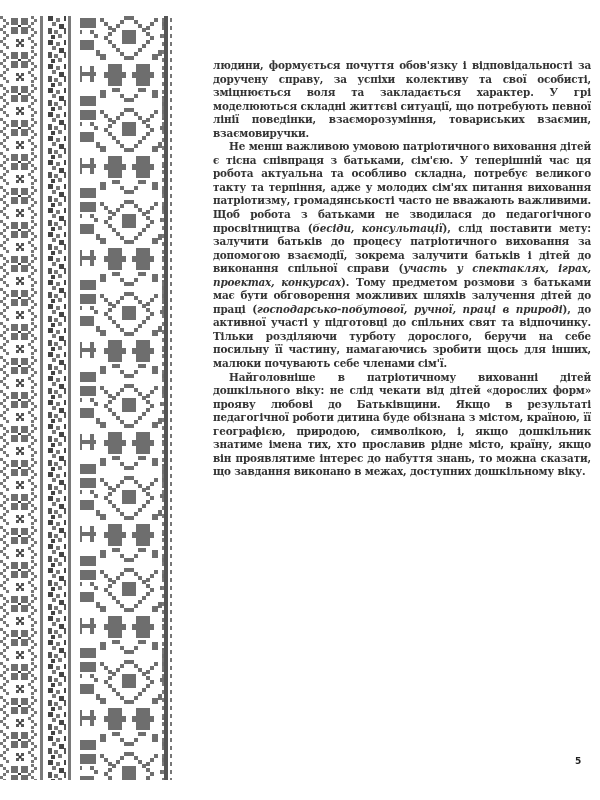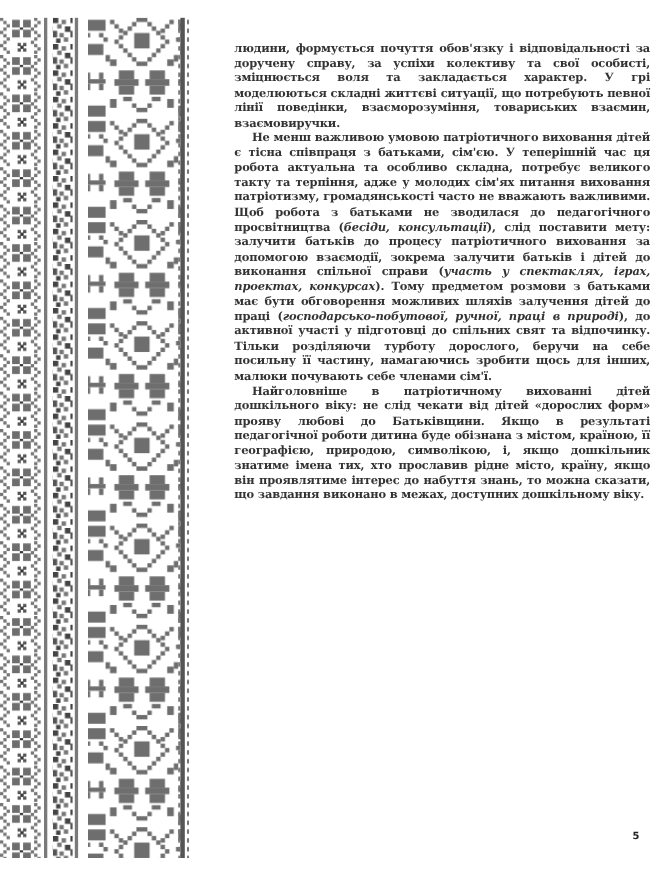--- a/index.html
+++ b/index.html
@@ -6,7 +6,7 @@
     body { width:600px; height:800px; background:#ffffff; position:relative; overflow:hidden;
            font-family:"DejaVu Serif", serif; color:#2a2a2a; }
     .border { position:absolute; left:0; top:16px; width:172px; height:764px; }
-    .text-col { position:absolute; left:213px; top:38px; width:378px;
+    .text-col { position:absolute; left:213px; top:59px; width:378px;
                 font-size:10.4px; line-height:13.55px; text-align:justify; letter-spacing:-0.15px;
                 font-weight:bold; color:#333; }
     .text-col p { margin:0; text-indent:0; }

